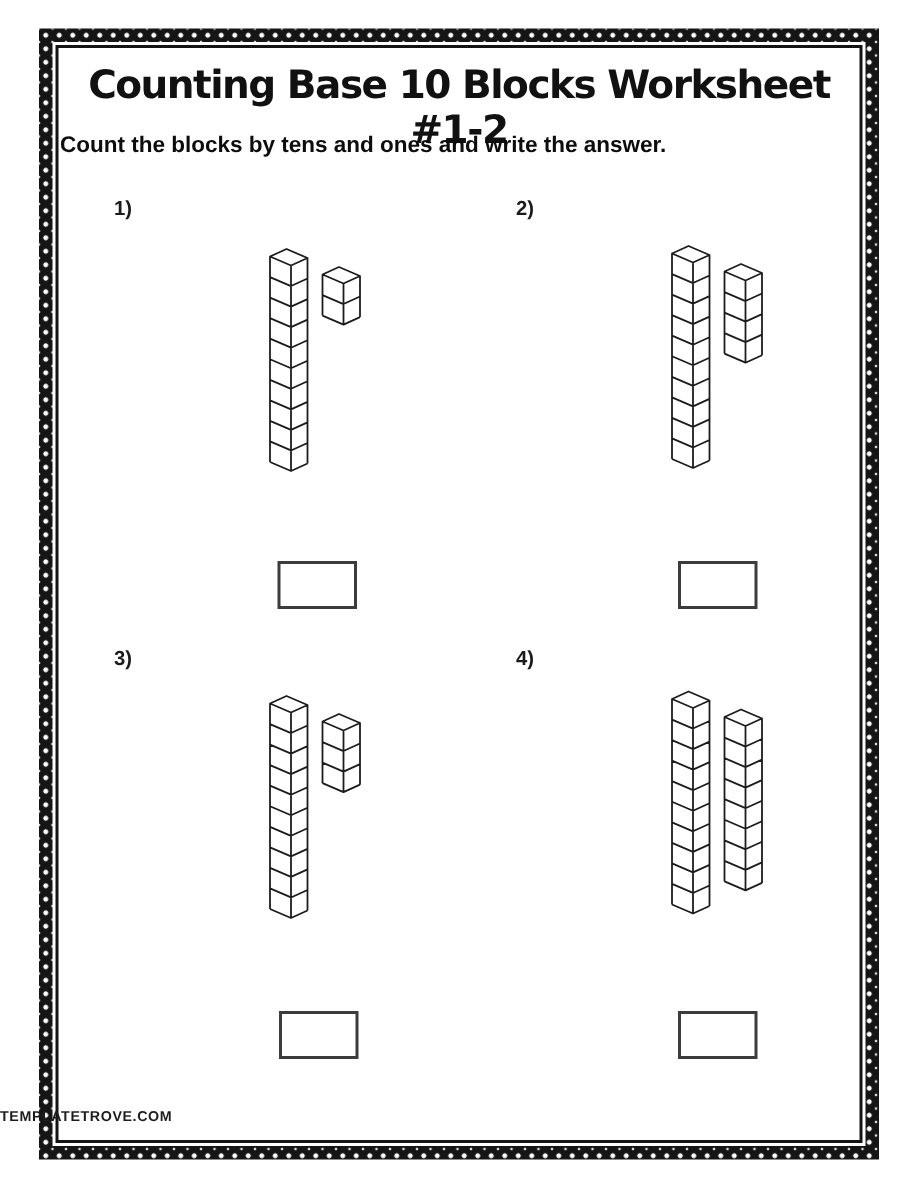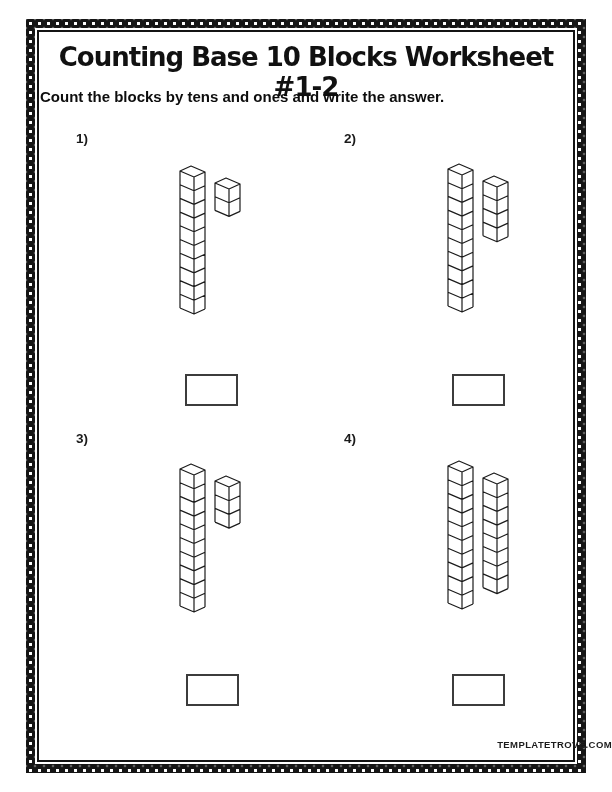--- a/index.html
+++ b/index.html
@@ -43,7 +43,7 @@
     border:2px solid #3c3c3c;
   }
   .footer{
-    position:absolute;left:0;right:0;top:739px;text-align:right;
+    position:absolute;left:0;right:0;top:739px;text-align:left;
     font-size:9.5px;font-weight:bold;letter-spacing:.4px;color:#1c1c1c;
   }
 </style>

